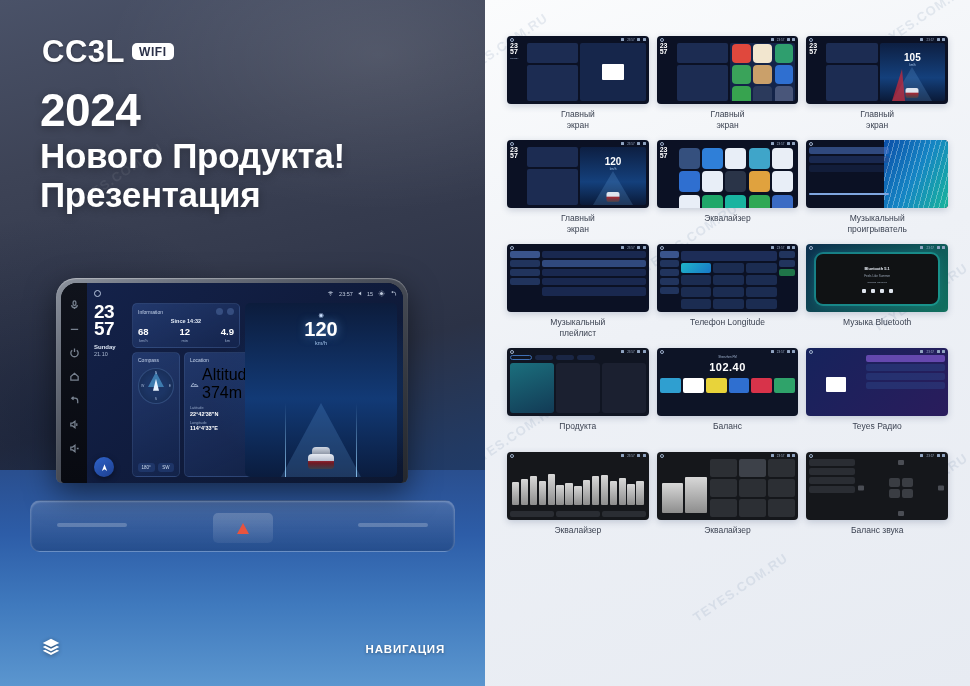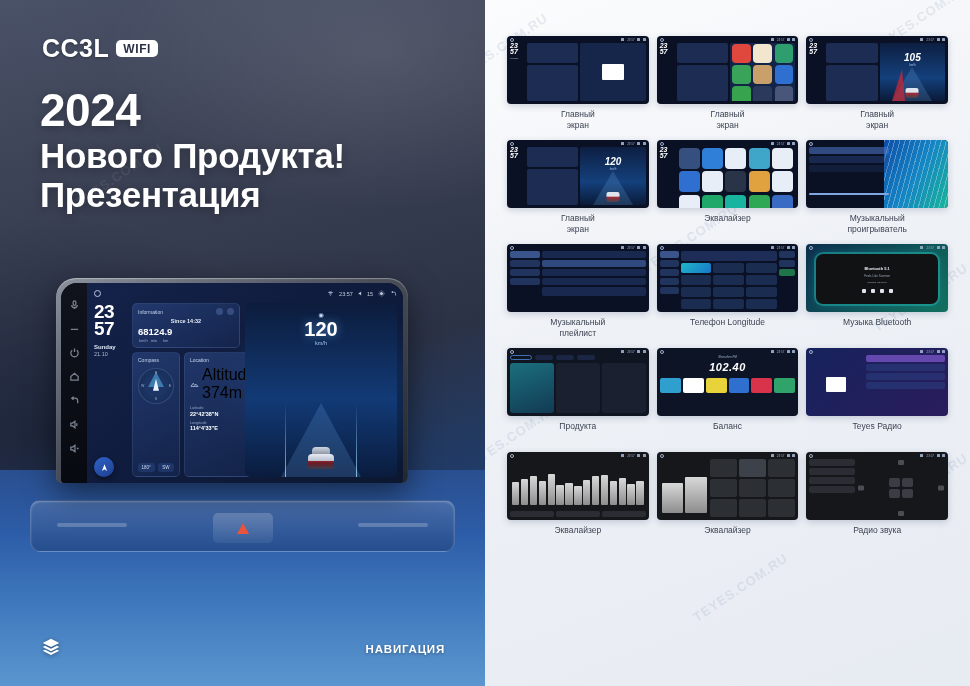--- a/index.html
+++ b/index.html
@@ -31,7 +31,7 @@
     z-index: 6;
   }
   .hero-logo .wordmark {
-    color: #fff; font-size: 25px; font-weight: bold;
+    color: #fff; font-size: 31px; font-weight: bold;
     letter-spacing: .5px; line-height: 1;
     text-shadow: 0 1px 3px rgba(0,0,0,.35);
   }

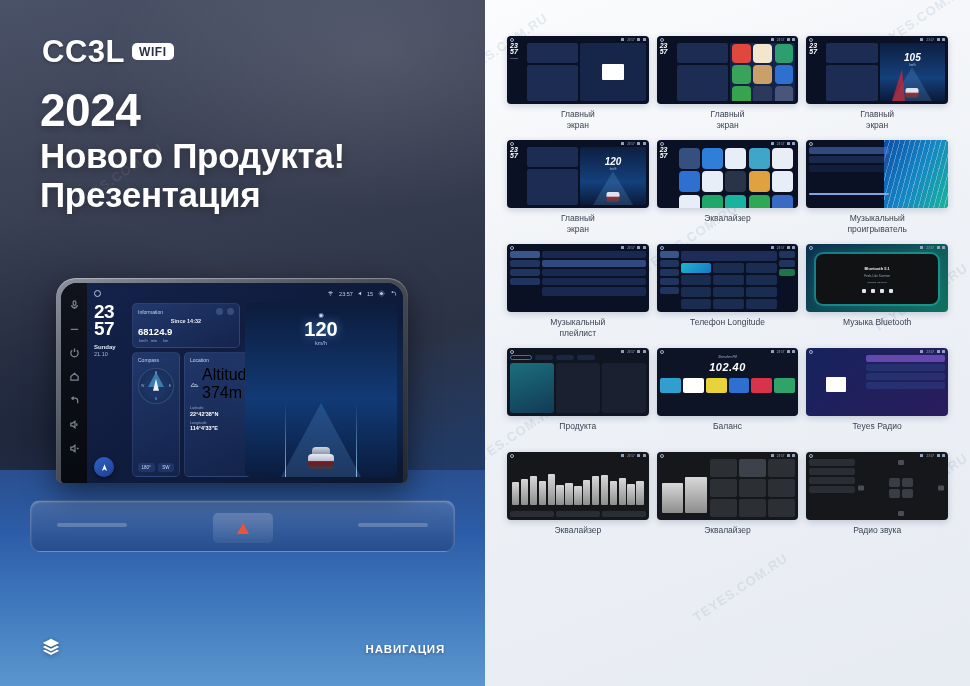--- a/index.html
+++ b/index.html
@@ -292,7 +292,7 @@
     min-height: 22px;
   }
   
-  .ti { position: absolute; inset: 7px 3px 3px; display: flex; gap: 2px; font-style: italic; }
+  .ti { position: absolute; inset: 7px 3px 3px; display: flex; gap: 2px; }
   .ti-clock { width: 11%; color: #fff; font-size: 7px; font-weight: bold; line-height: .92; }
   .ti-clock small { display: block; font-size: 2.5px; color: #9fb0cc; margin-top: 2px; font-weight: normal; }
   .ti-mid { width: 38%; display: flex; flex-direction: column; gap: 1.5px; }

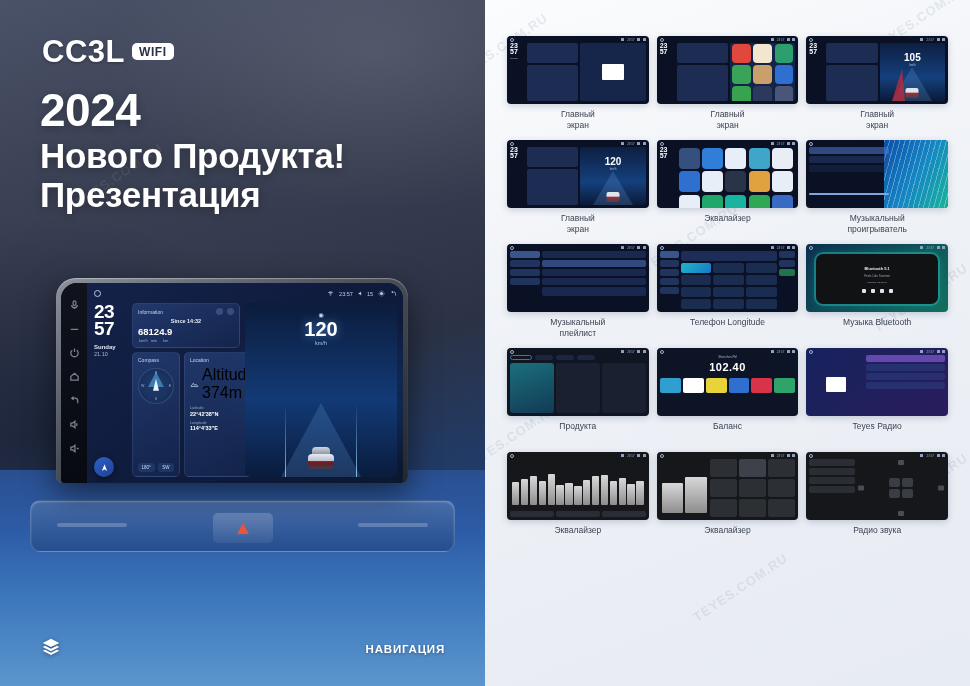--- a/index.html
+++ b/index.html
@@ -139,7 +139,7 @@
     background: rgba(120,155,215,.30); display: block;
   }
   .info-since { color: #e4ecf8; font-size: 5.5px; font-weight: bold; text-align: center; margin-bottom: 3px; }
-  .info-stats { display: flex; justify-content: flex-start; }
+  .info-stats { display: flex; justify-content: space-between; }
   .info-stats .st { text-align: center; }
   .info-stats .st b { display: block; color: #fff; font-size: 9.5px; font-weight: bold; line-height: 1; }
   .info-stats .st span { display: block; color: #93a6c6; font-size: 4px; margin-top: 1.5px; }

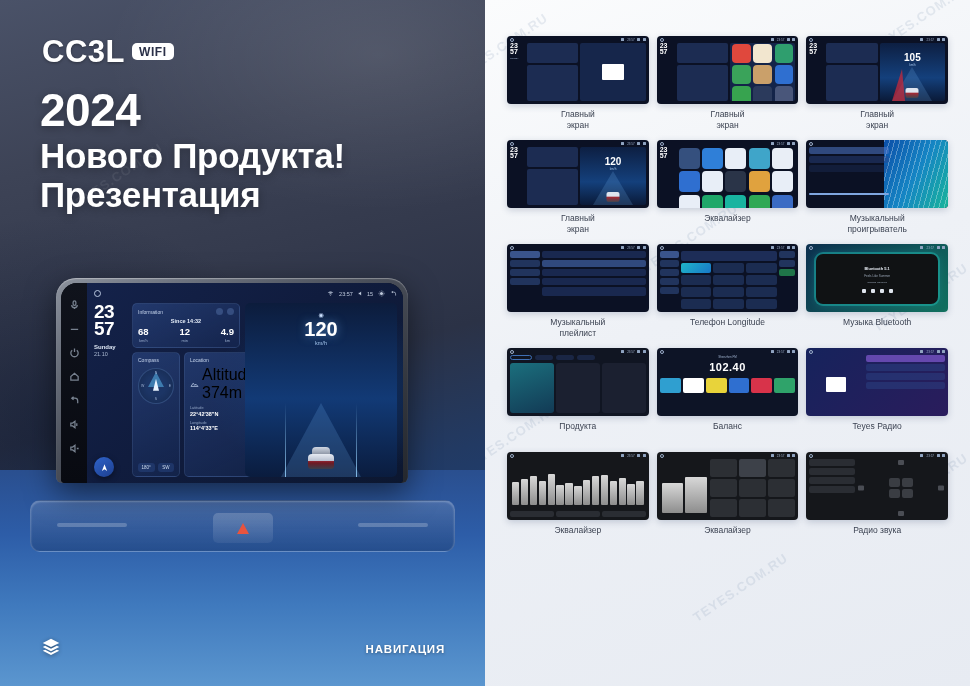--- a/index.html
+++ b/index.html
@@ -1051,7 +1051,7 @@
           </div>
         </div>
       </div>
-      <div class="caption">Радио звука</div>
+      <div class="caption">Баланс звука</div>
     </div>
 
   </div>

